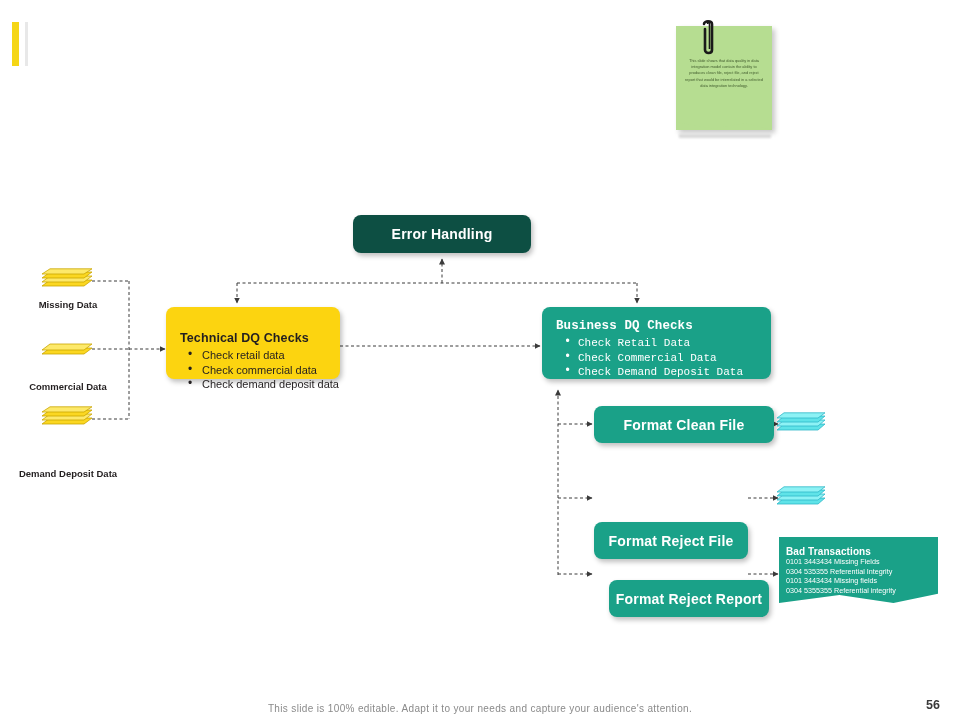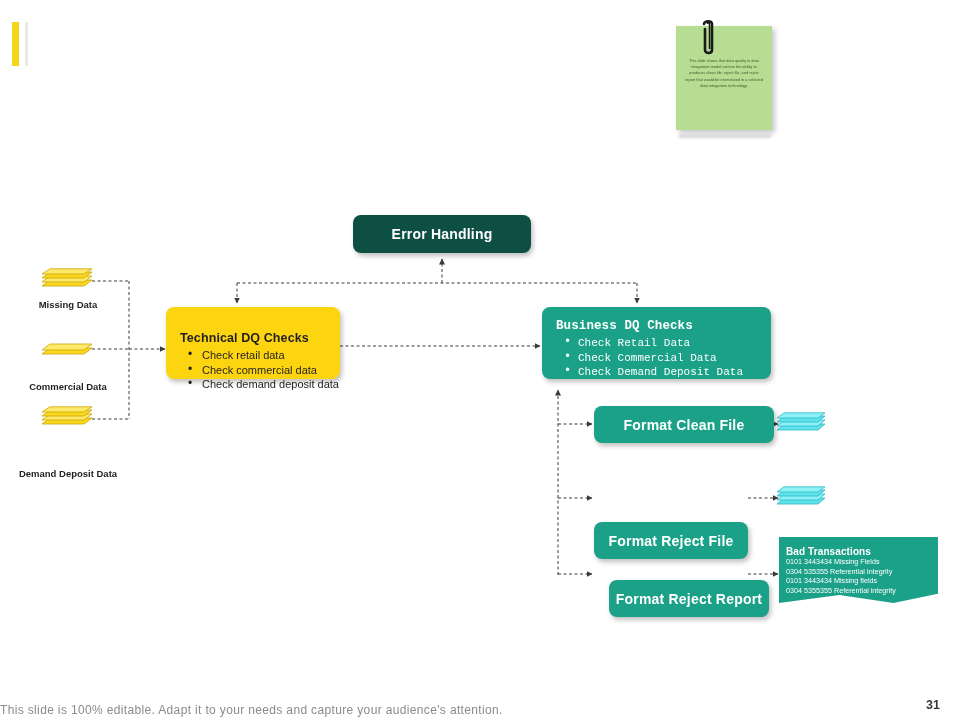--- a/index.html
+++ b/index.html
@@ -198,7 +198,8 @@
     position: absolute;
     left: 0; top: 703px;
     width: 960px;
-    font-size: 12px;
+    text-align: center;
+    font-size: 10px;
     color: #8a8a8a;
     letter-spacing: 0.35px;
   }

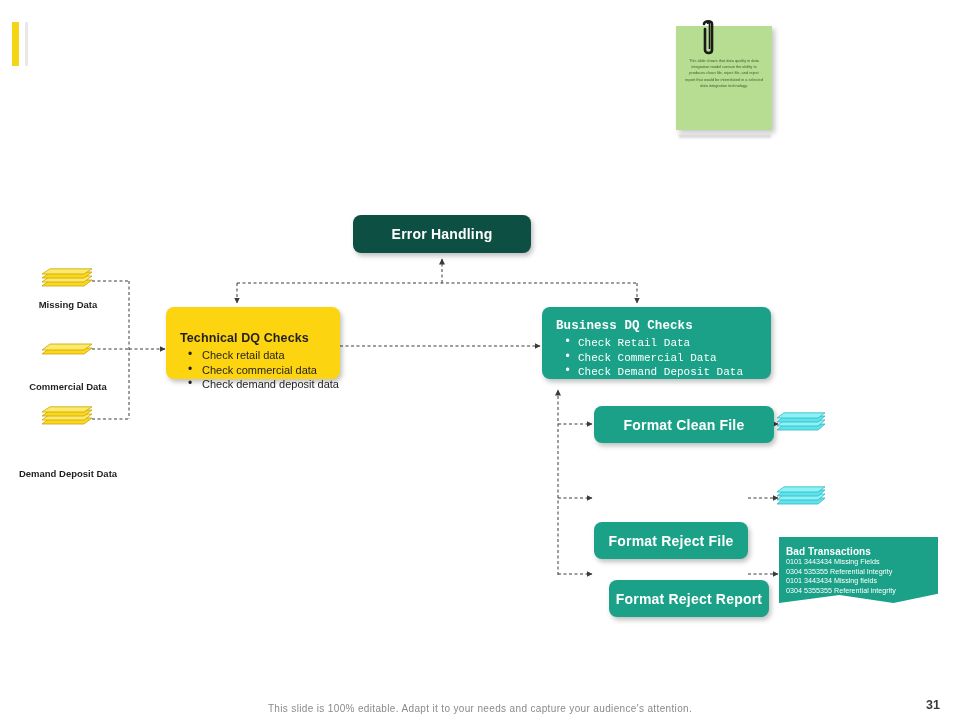--- a/index.html
+++ b/index.html
@@ -362,6 +362,6 @@
 </div>
 
 <div id="footer-note">This slide is 100% editable. Adapt it to your needs and capture your audience's attention.</div>
-<div id="page-number">31</div>
+<div id="page-number">56</div>
 
 </body></html>

